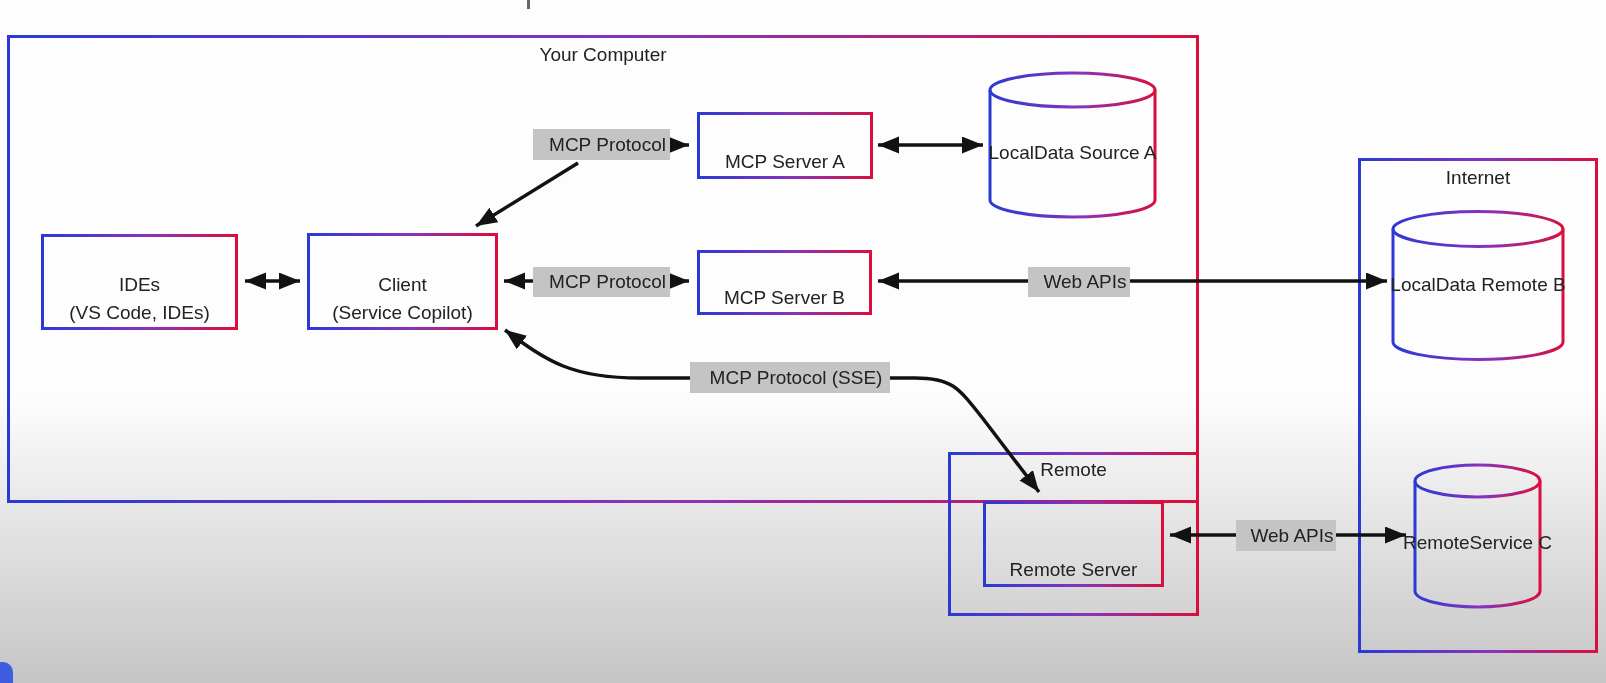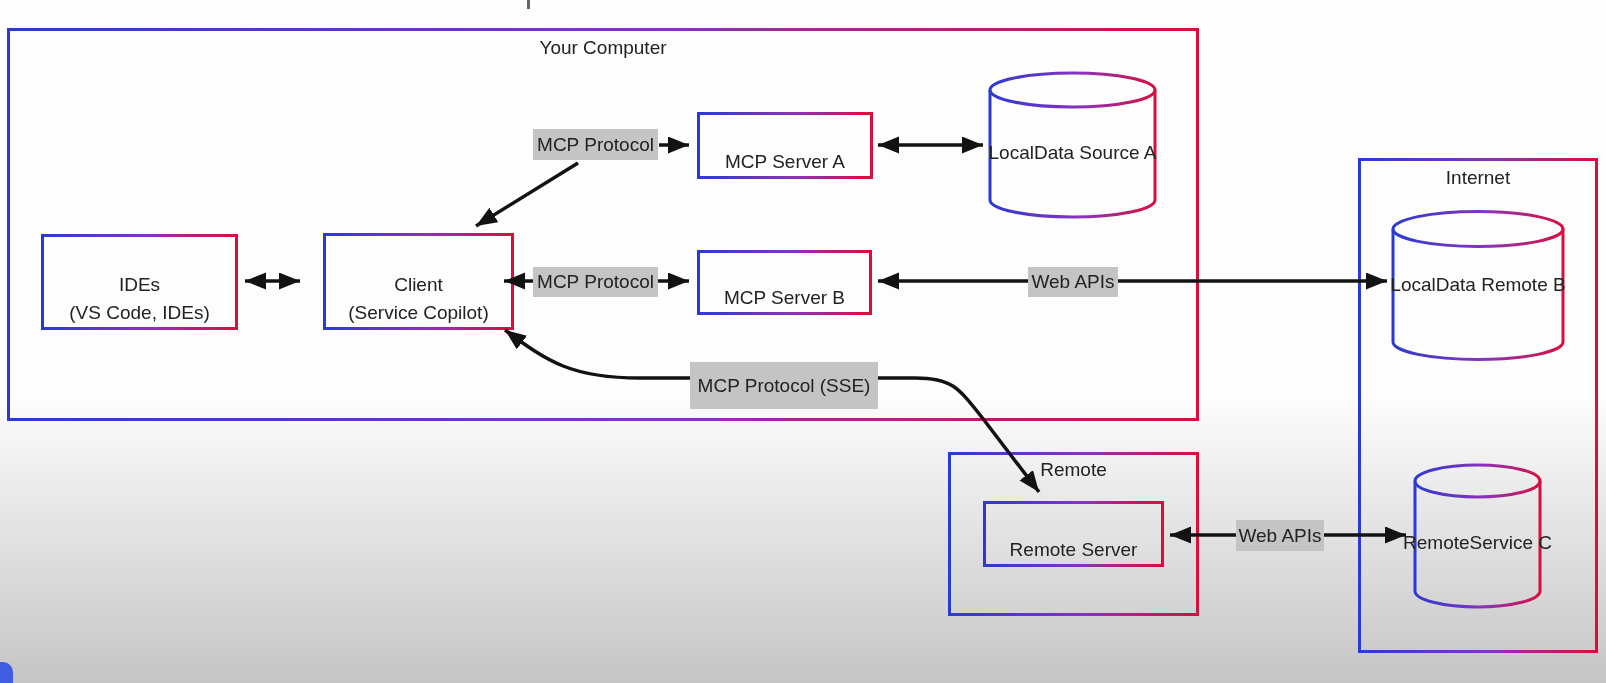--- a/index.html
+++ b/index.html
@@ -47,7 +47,7 @@
 
 <div class="stage">
 
-  <div class="gbox" style="left:7px;top:28px;width:1192px;height:393px;padding-left:12px;">
+  <div class="gbox" style="left:7px;top:35px;width:1192px;height:468px;padding-left:12px;">
     <div class="gbox-label" style="top:6px;">Your Computer</div>
   </div>
 

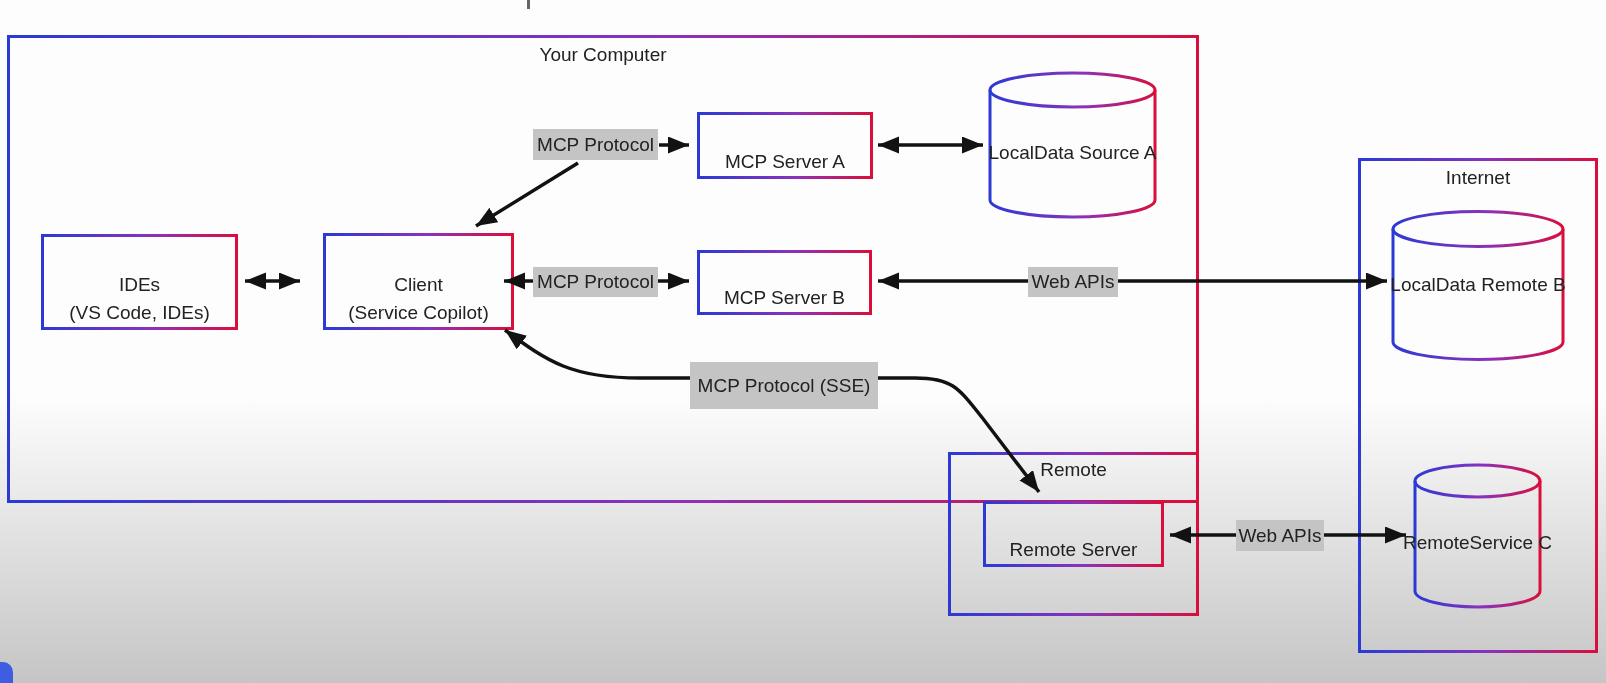--- a/index.html
+++ b/index.html
@@ -33,7 +33,7 @@
   }
   .elabel{
     position:absolute; display:flex; align-items:center; justify-content:center;
-    background:var(--label_bg); font-size:19px; color:var(--text); white-space:nowrap;
+    background:var(--label_bg); font-size:19px; color:var(--text); white-space:nowrap;padding-left:12px;
   }
   svg.layer{position:absolute; left:0; top:0;}
   .corner-badge{

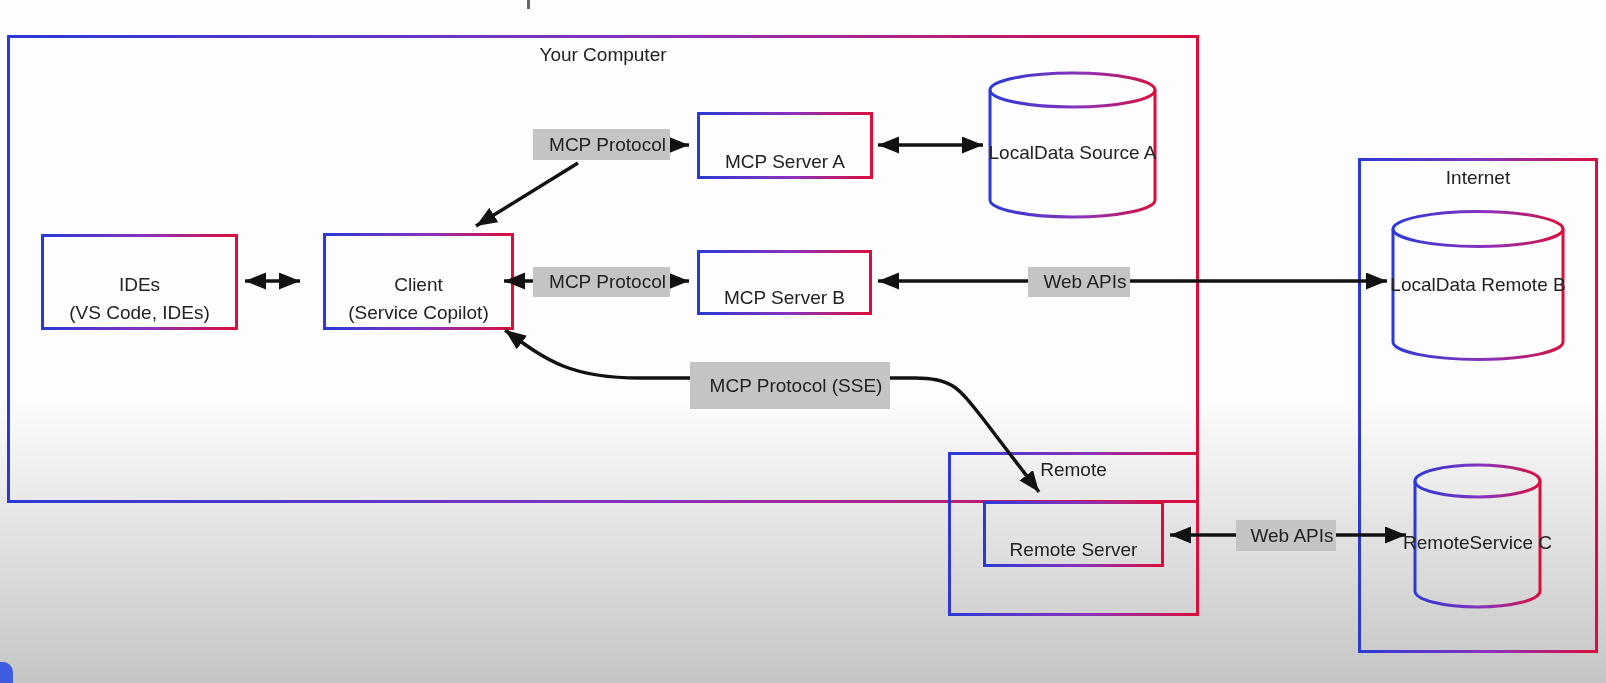--- a/index.html
+++ b/index.html
@@ -64,7 +64,7 @@
     <span>(VS Code, IDEs)</span>
   </div>
 
-  <div class="gbox node" style="left:307px;top:233px;width:191px;height:97px;margin-left:16px;">
+  <div class="gbox node" style="left:307px;top:233px;width:191px;height:97px;">
     <span>Client</span>
     <span>(Service Copilot)</span>
   </div>

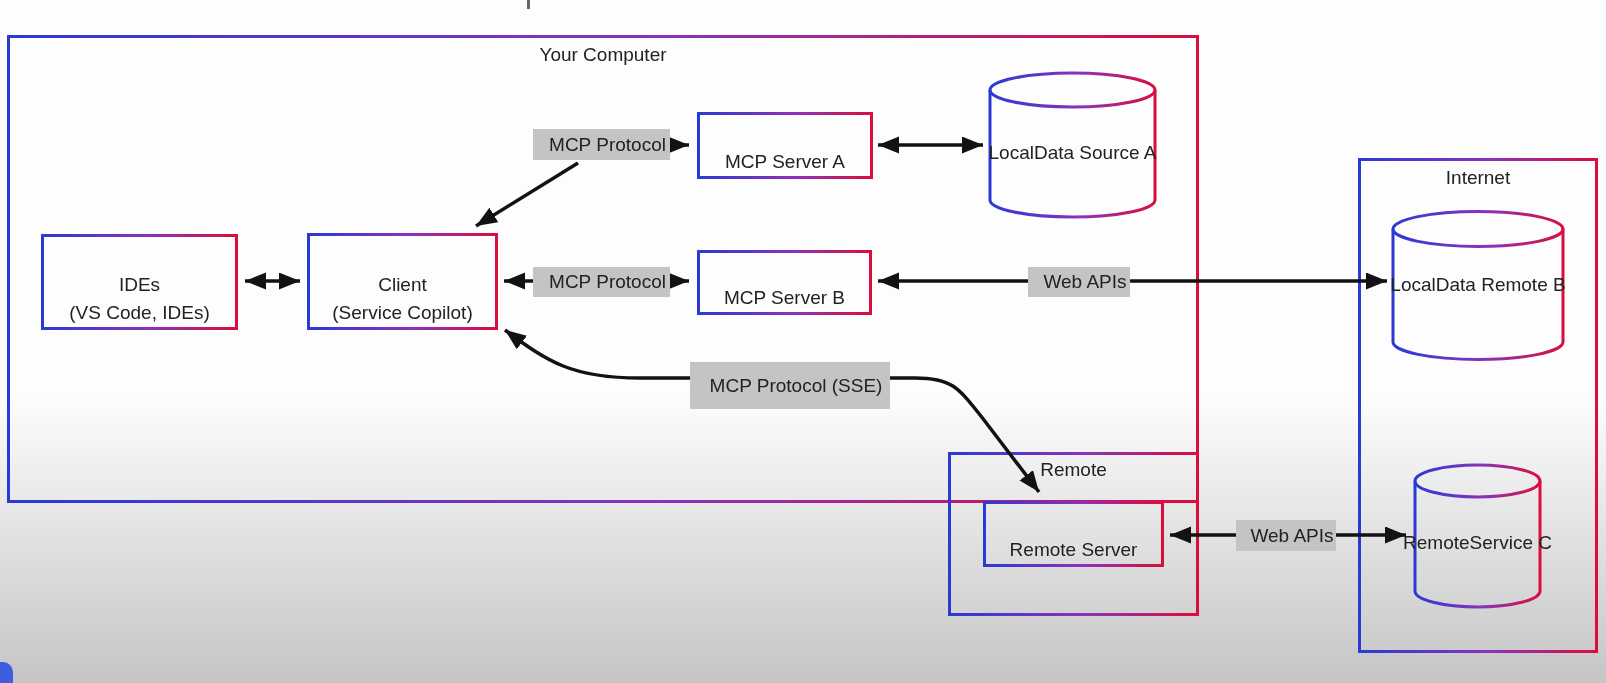--- a/index.html
+++ b/index.html
@@ -138,7 +138,7 @@
   <div class="elabel" style="left:533px;top:129px;width:125px;height:31px;">MCP Protocol</div>
   <div class="elabel" style="left:533px;top:267px;width:125px;height:30px;">MCP Protocol</div>
   <div class="elabel" style="left:1028px;top:267px;width:90px;height:30px;">Web APIs</div>
-  <div class="elabel" style="left:690px;top:362px;width:188px;height:47px;">MCP Protocol (SSE)</div>
+  <div class="elabel" style="left:690px;top:362px;width:188px;height:31px;">MCP Protocol (SSE)</div>
   <div class="elabel" style="left:1236px;top:520px;width:88px;height:31px;">Web APIs</div>
 
   <div class="corner-badge"></div>

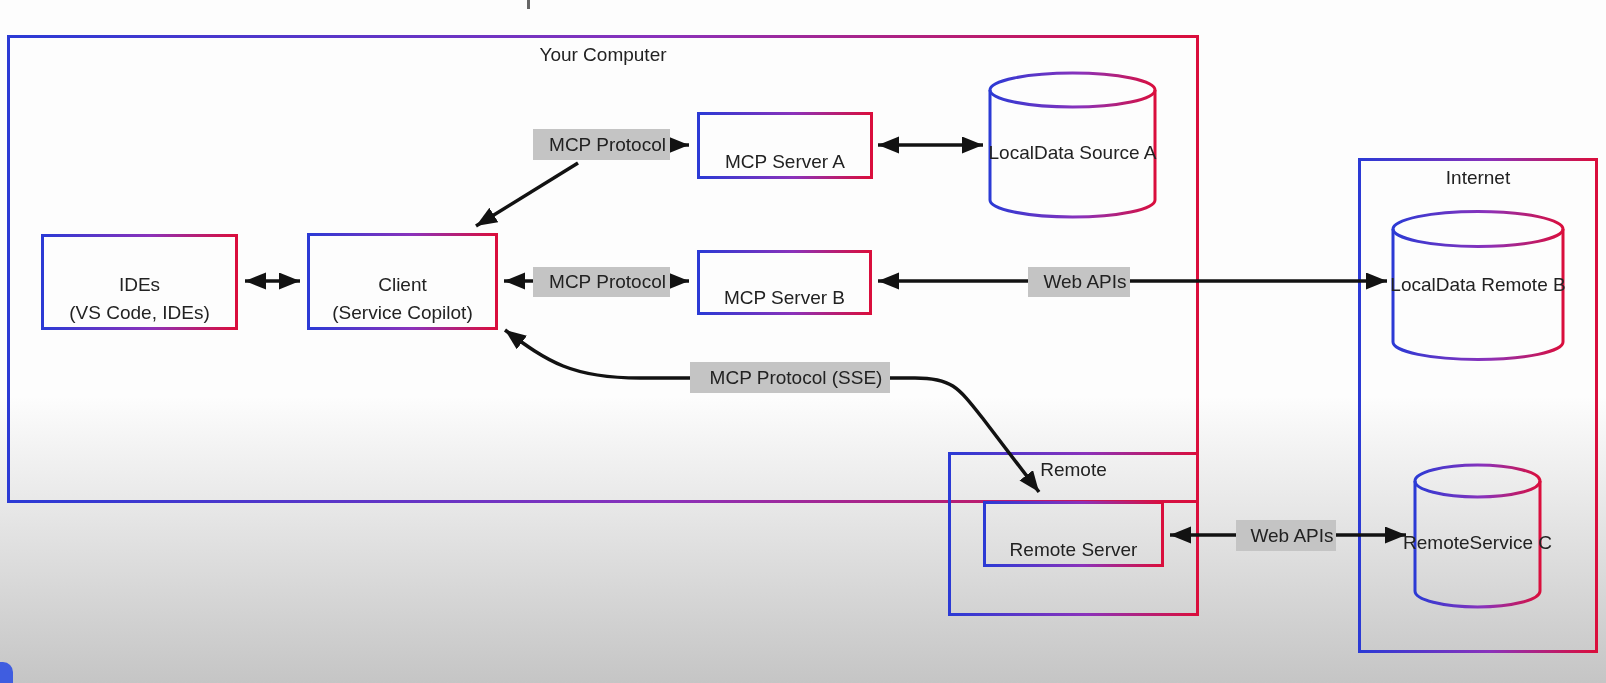--- a/index.html
+++ b/index.html
@@ -77,7 +77,7 @@
     <span>MCP Server B</span>
   </div>
 
-  <div class="gbox node" style="left:983px;top:501px;width:181px;height:66px;">
+  <div class="gbox node" style="left:983px;top:501px;width:181px;height:86px;">
     <span>Remote Server</span>
   </div>
 

